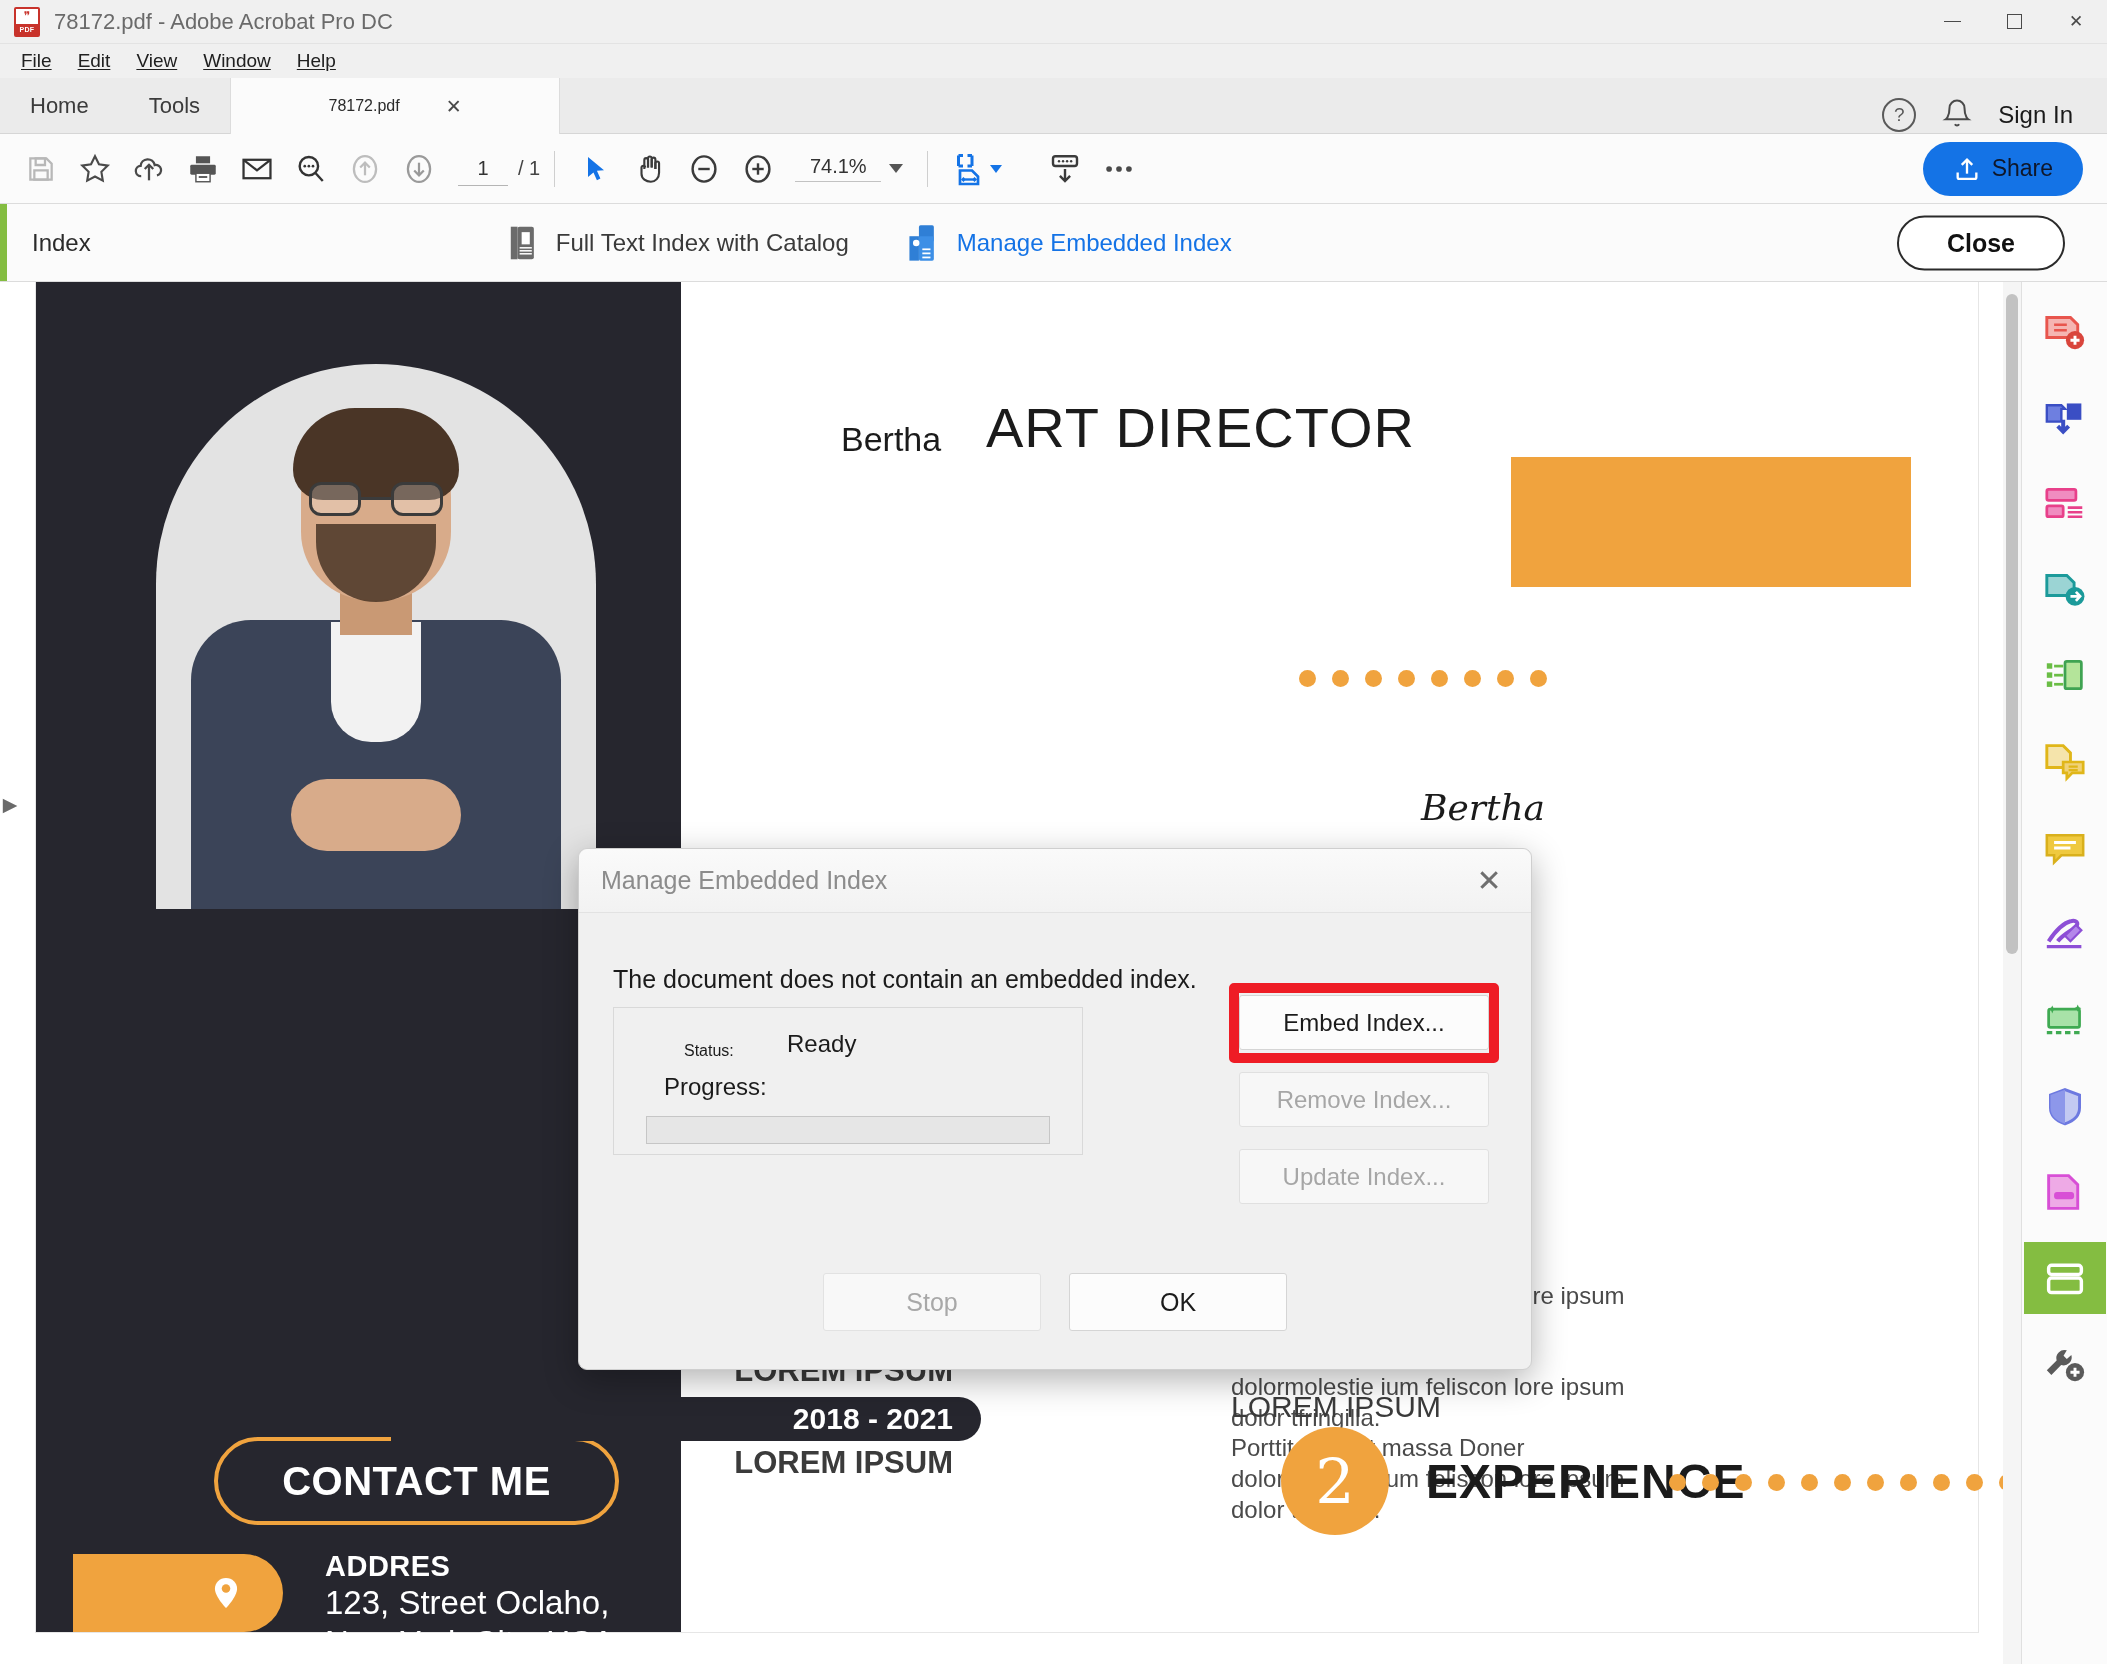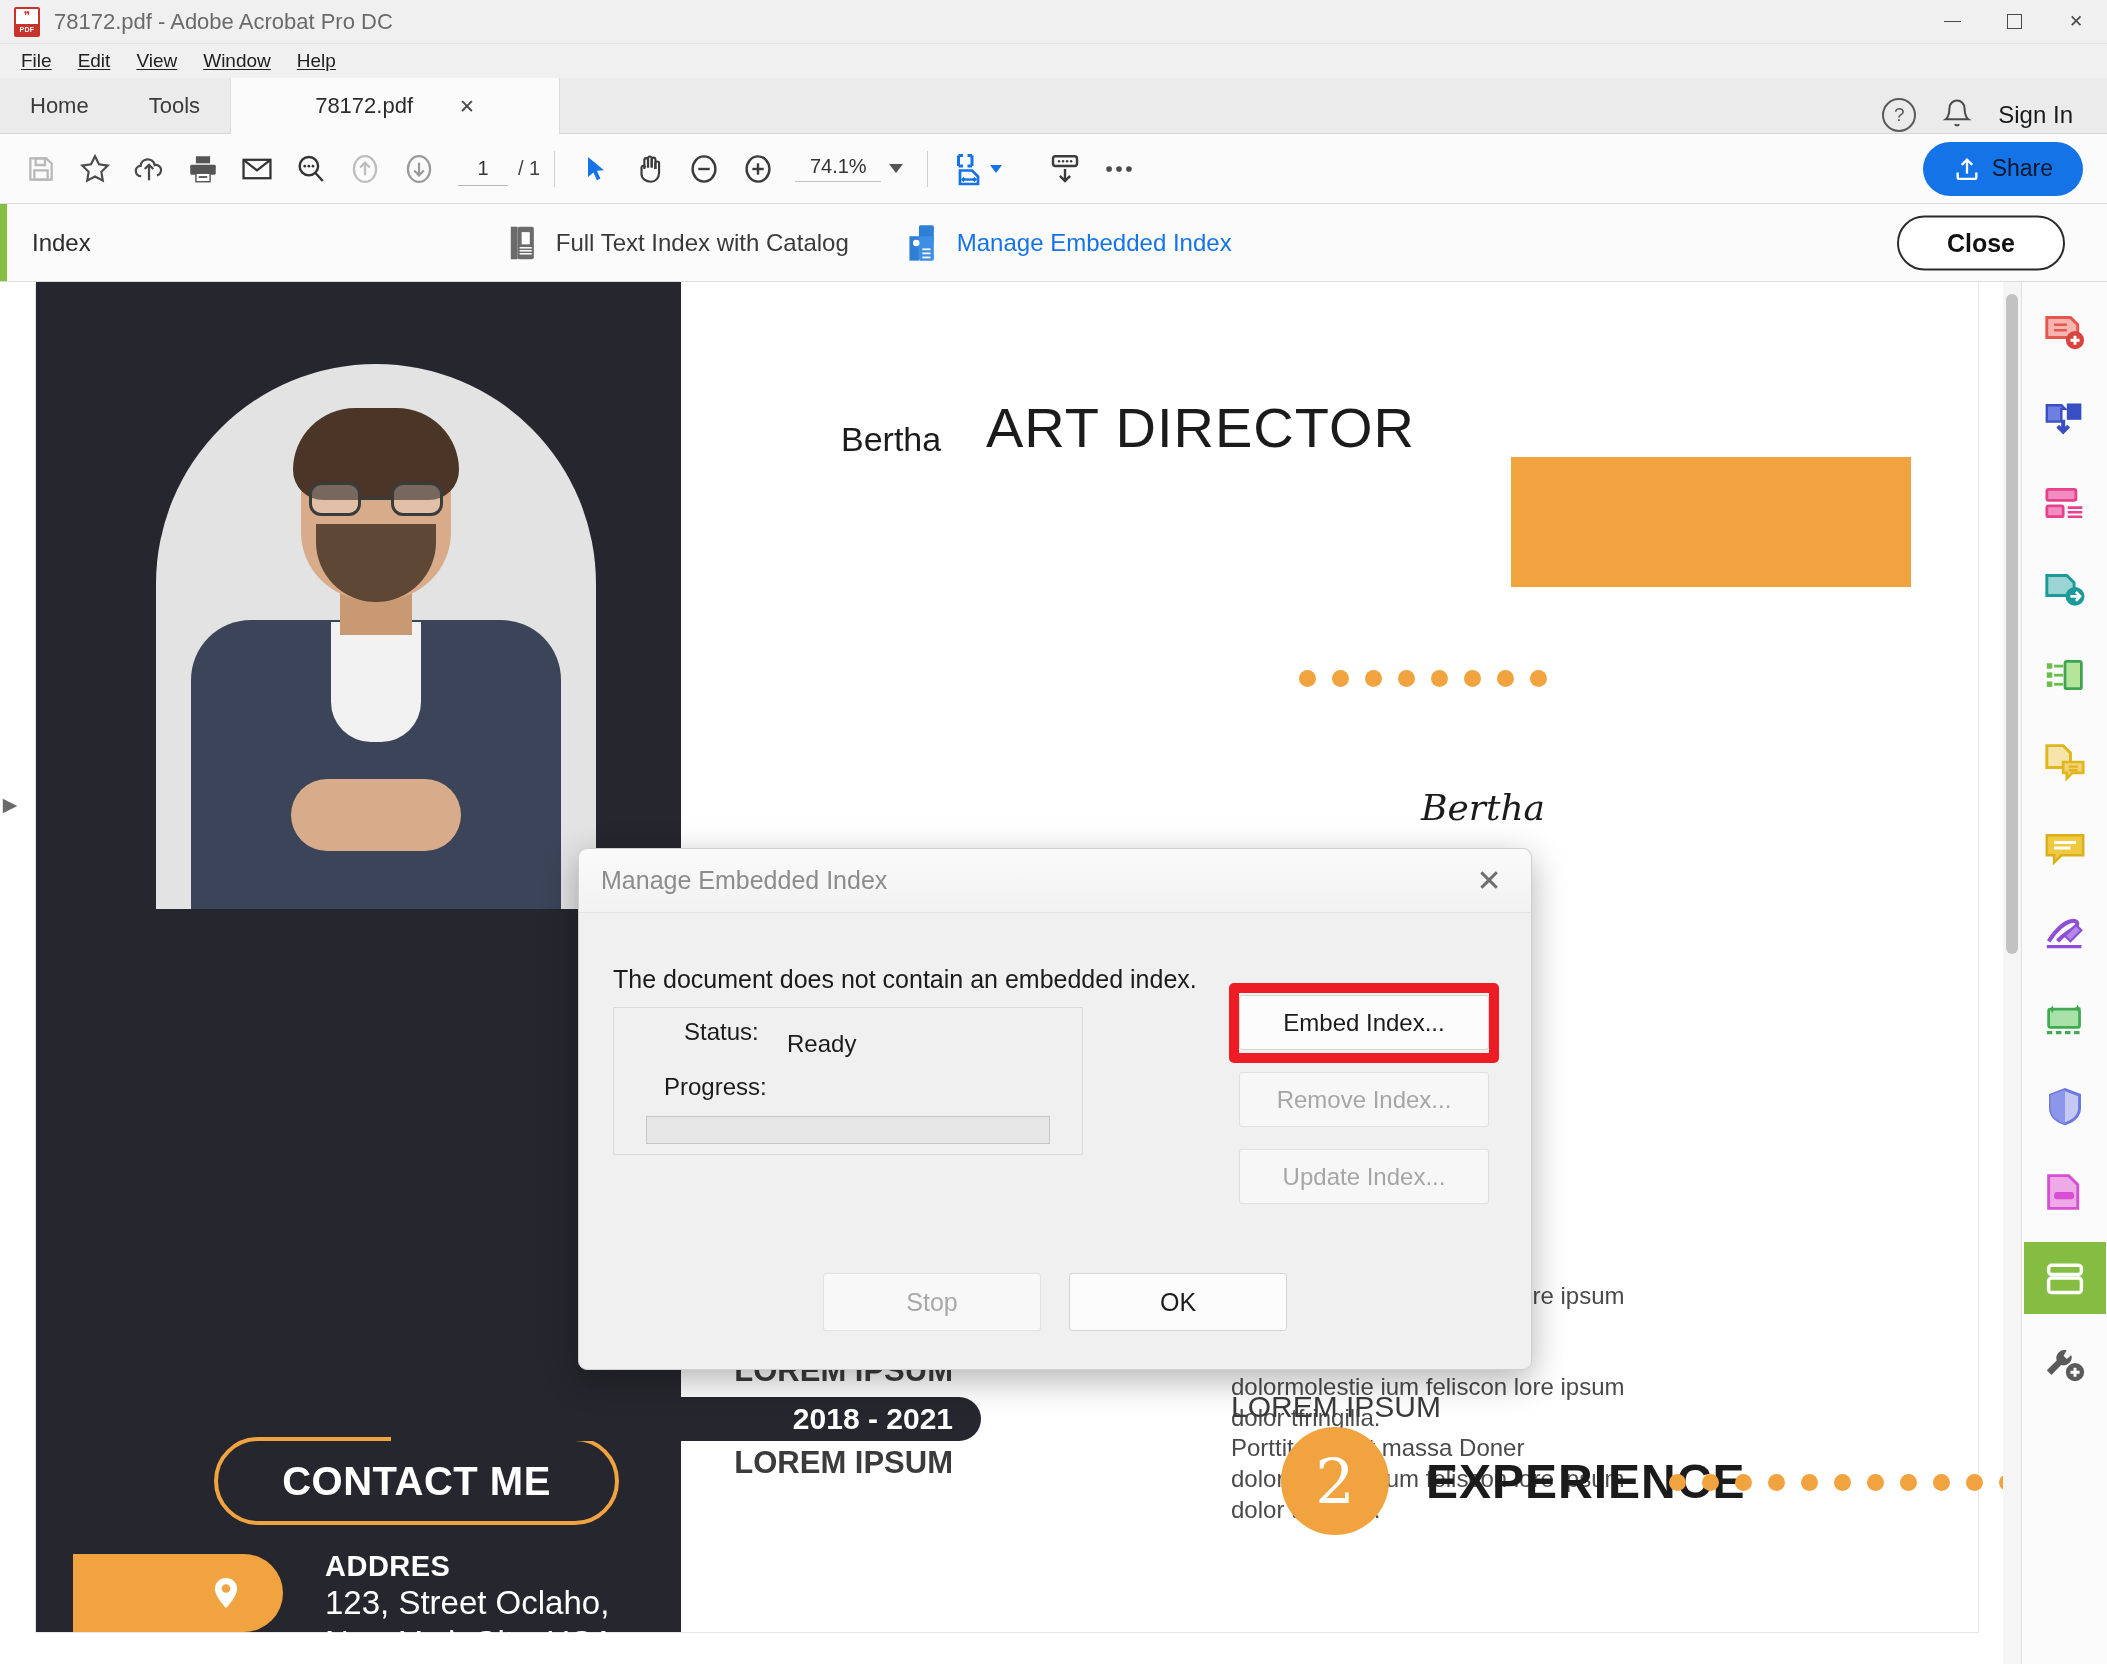--- a/index.html
+++ b/index.html
@@ -64,7 +64,7 @@
     justify-content: center; gap: 46px; padding: 0 26px; position: relative;
     border-left: 1px solid #dcdcdc; border-right: 1px solid #dcdcdc; z-index: 2;
   }
-  .doc-tab .label { font-size: 22px; color: #2b2b2b; }
+  .doc-tab .label { font-size: 16px; color: #2b2b2b; }
   .doc-tab .x { font-size: 19px; color: #4a4a4a; }
   .tab-right { flex: 1; display: flex; align-items: center; justify-content: flex-end; gap: 26px; padding-right: 26px; }
   .circle-q {

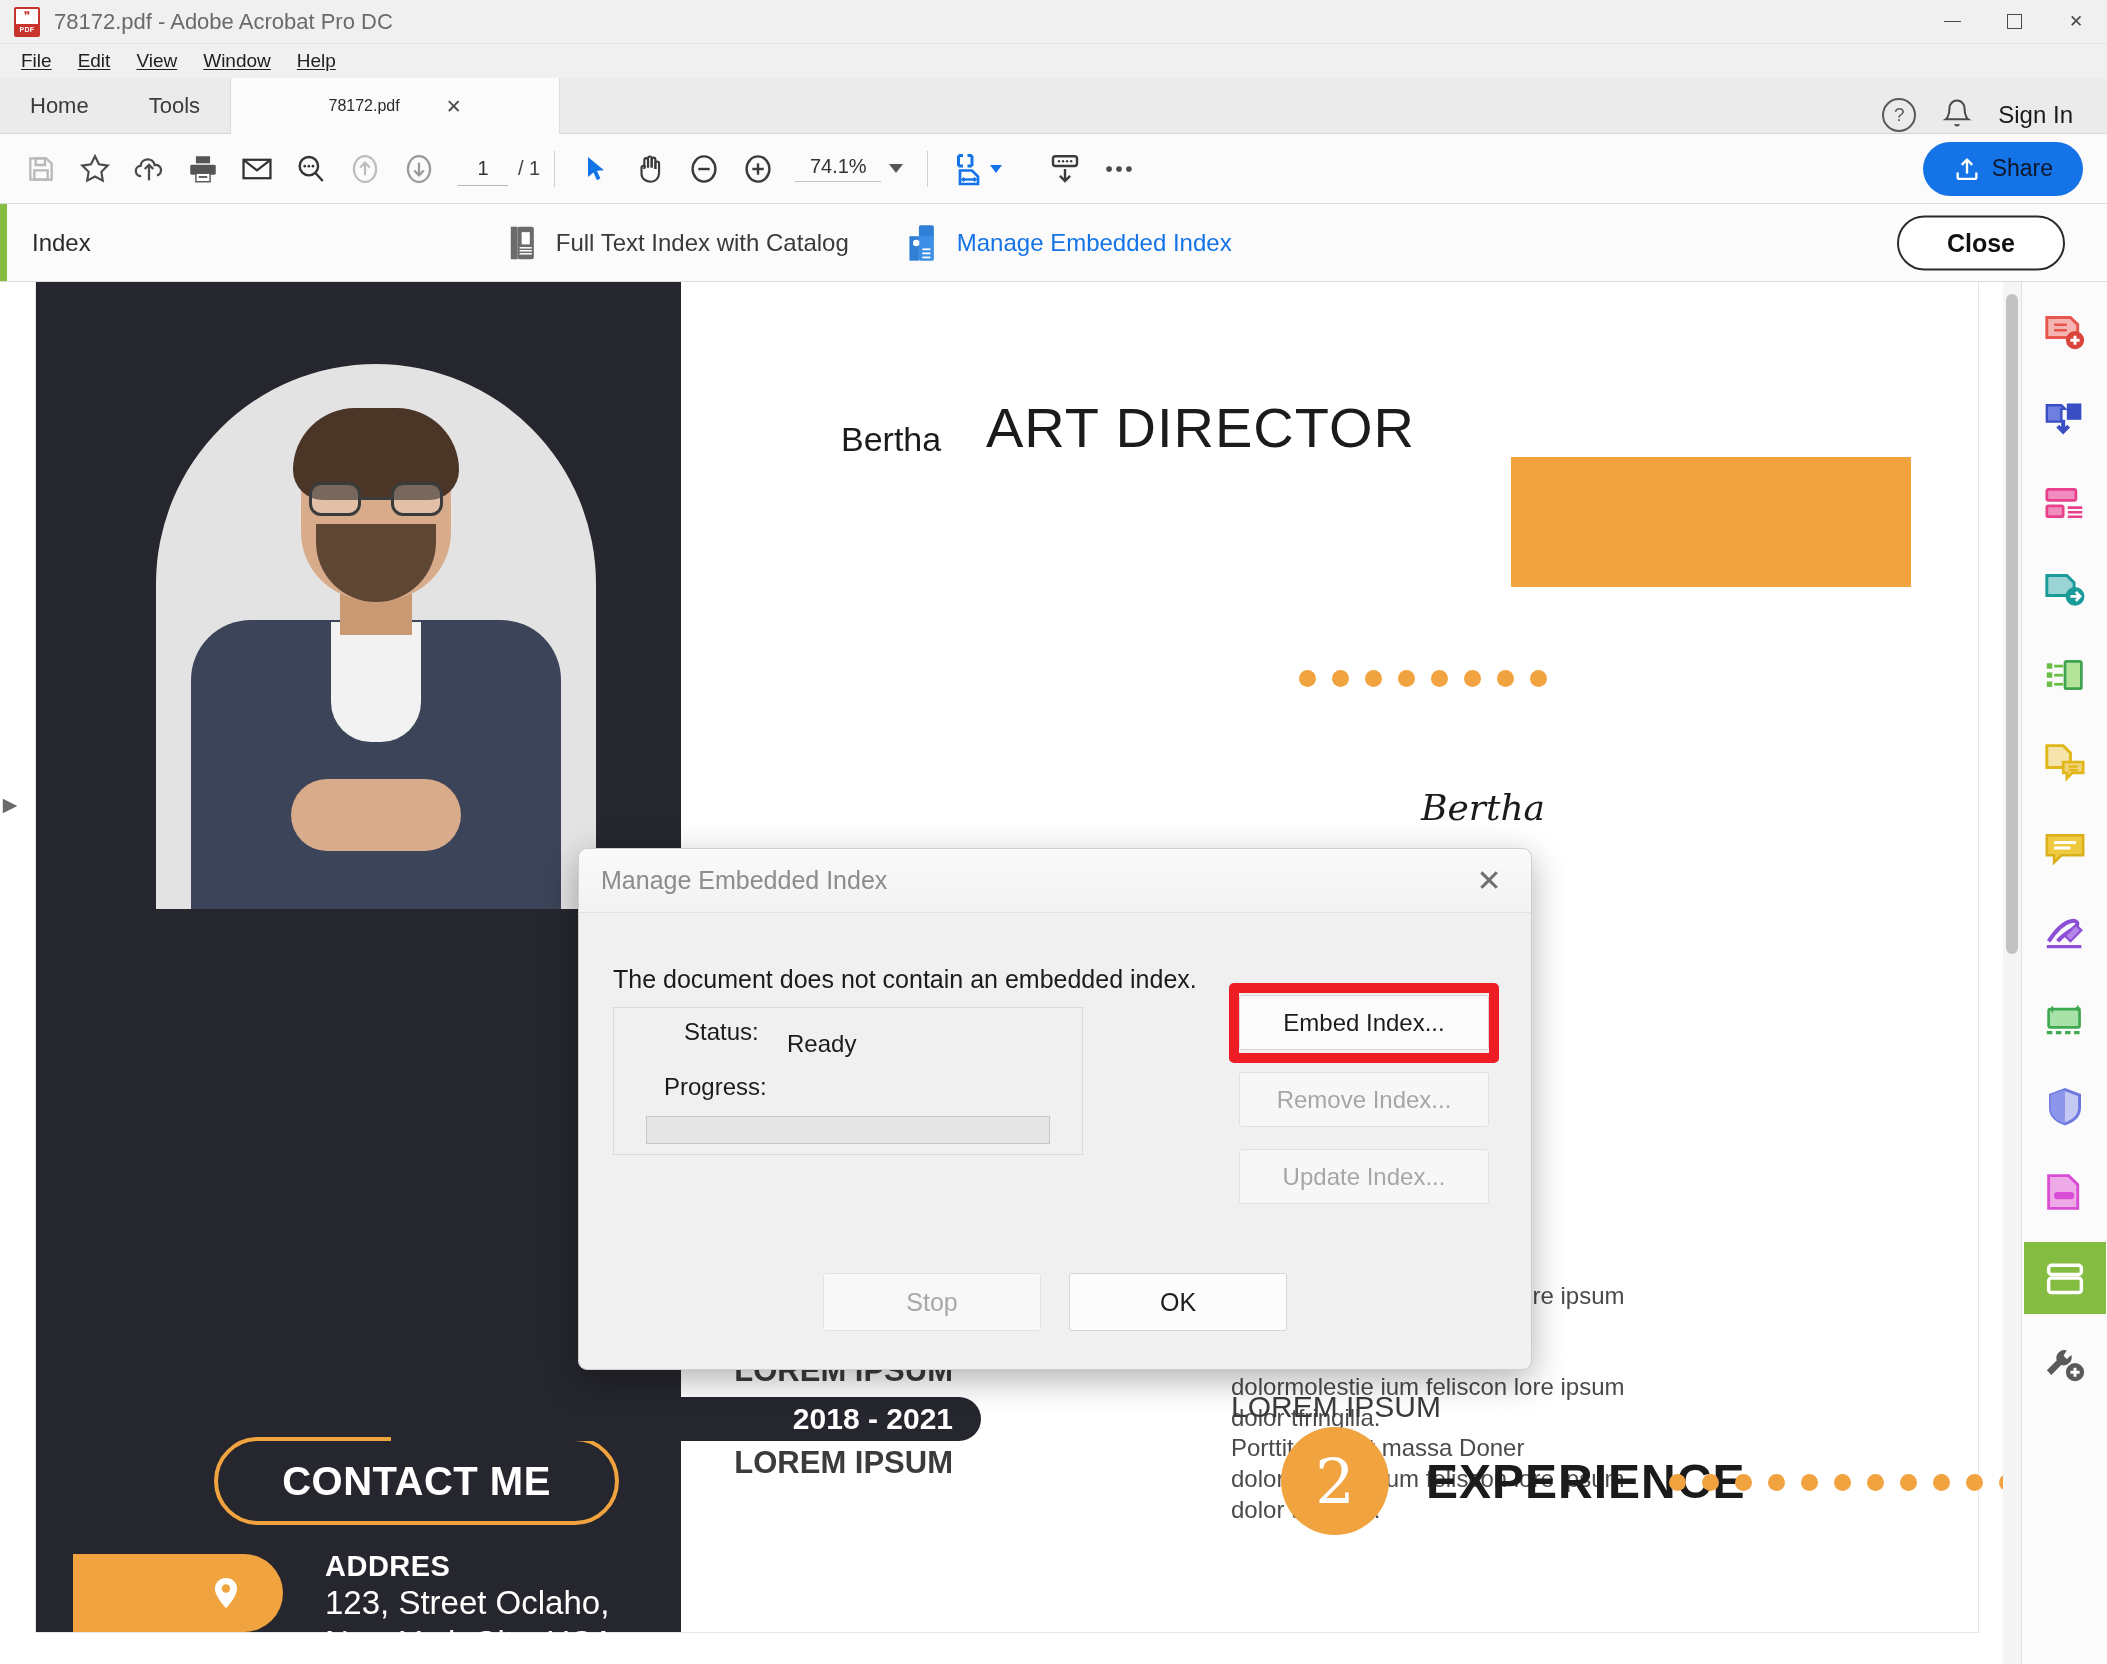--- a/index.html
+++ b/index.html
@@ -255,7 +255,7 @@
     position: absolute; left: 34px; top: 158px; width: 470px; height: 148px;
     border: 1px solid #d9d9d9; background: transparent;
   }
-  .dlg-status { position: absolute; left: 70px; top: 10px; font-size: 24px; color: #1b1b1b; }
+  .dlg-status { position: absolute; left: 70px; top: 34px; font-size: 16px; color: #1b1b1b; }
   .dlg-statusv { position: absolute; left: 173px; top: 22px; font-size: 24px; color: #1b1b1b; }
   .dlg-prog { position: absolute; left: 50px; top: 65px; font-size: 24px; color: #1b1b1b; }
   .progbar {

